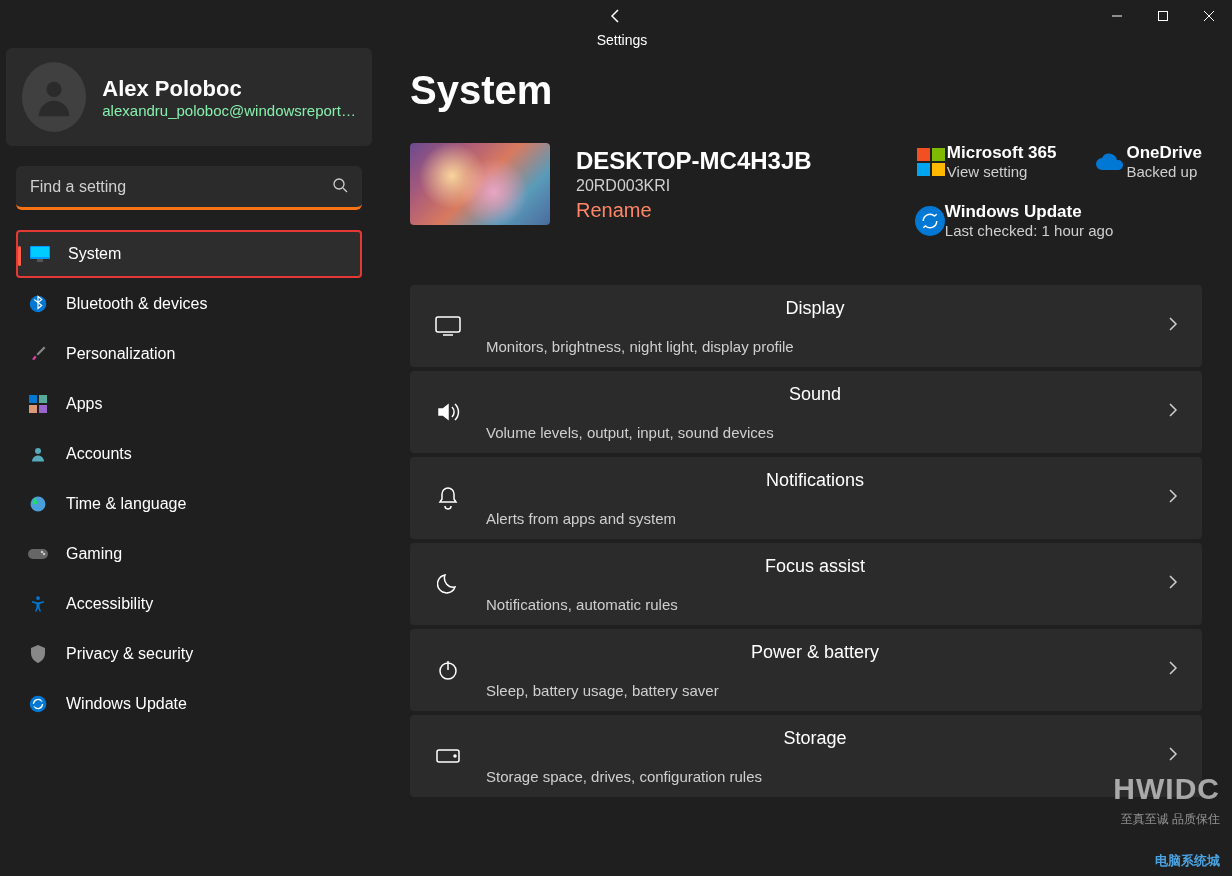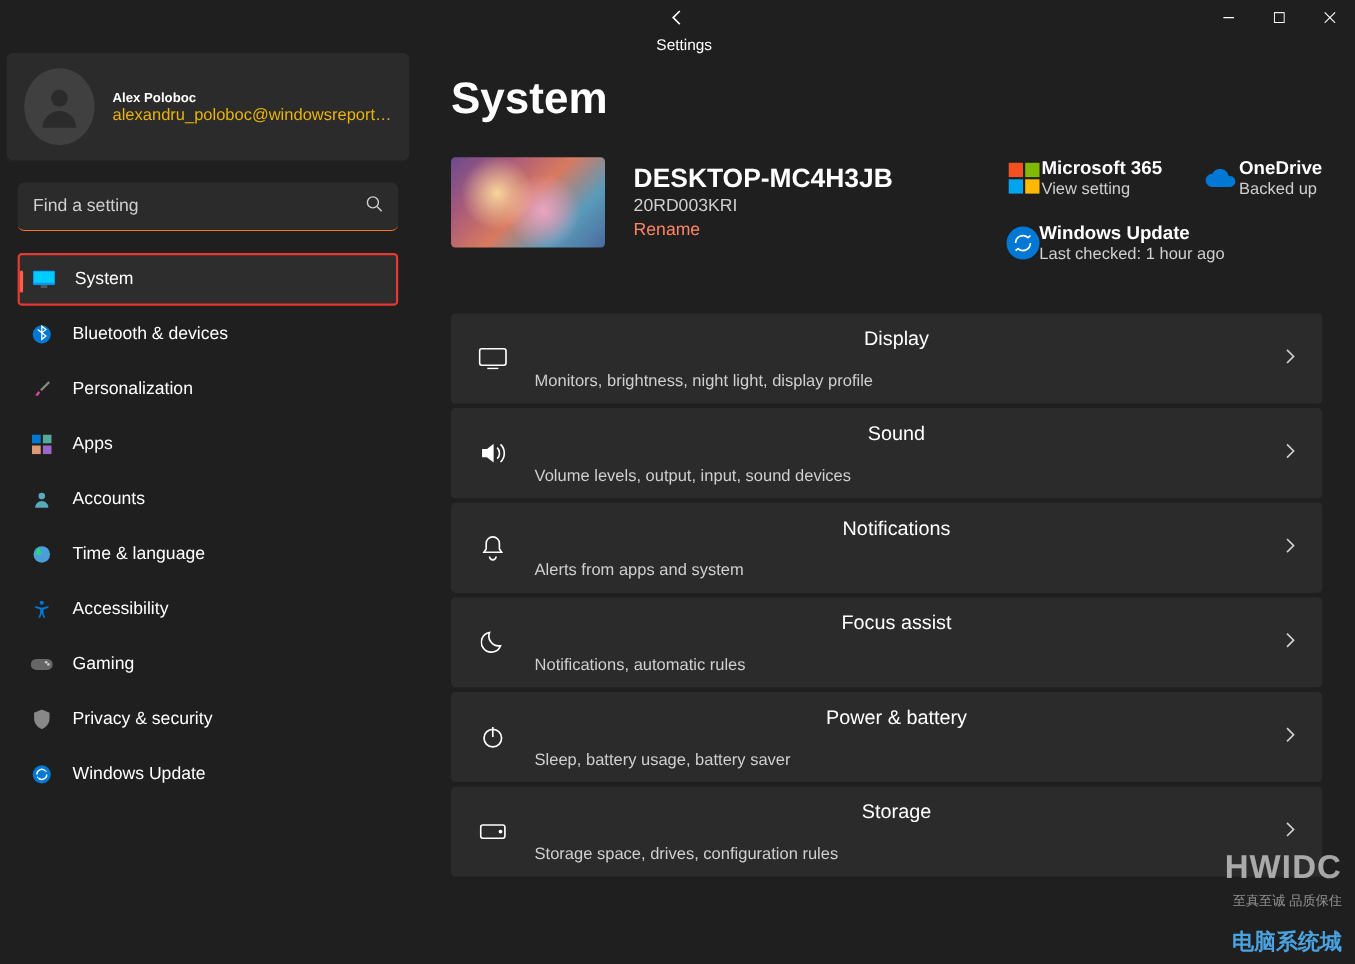--- a/index.html
+++ b/index.html
@@ -17,7 +17,7 @@
 
 .profile-card { background: #2b2b2b; border-radius: 6px; padding: 14px 16px; display: flex; align-items: center; gap: 16px; margin-bottom: 12px; }
 .avatar { width: 70px; height: 70px; border-radius: 50%; background: #404040; display: flex; align-items: center; justify-content: center; }
-.profile-name { font-size: 12px; font-weight: 600; }
+.profile-name { font-size: 22px; font-weight: 600; }
 .profile-email { font-size: 15px; color: #eab308; white-space: nowrap; overflow: hidden; text-overflow: ellipsis; max-width: 256px; }
 
 .search-box { background: #2b2b2b; border-radius: 6px; height: 44px; display: flex; align-items: center; padding: 0 14px; margin: 8px 10px 20px 10px; border-bottom: 1px solid #f97316; gap: 48px; }

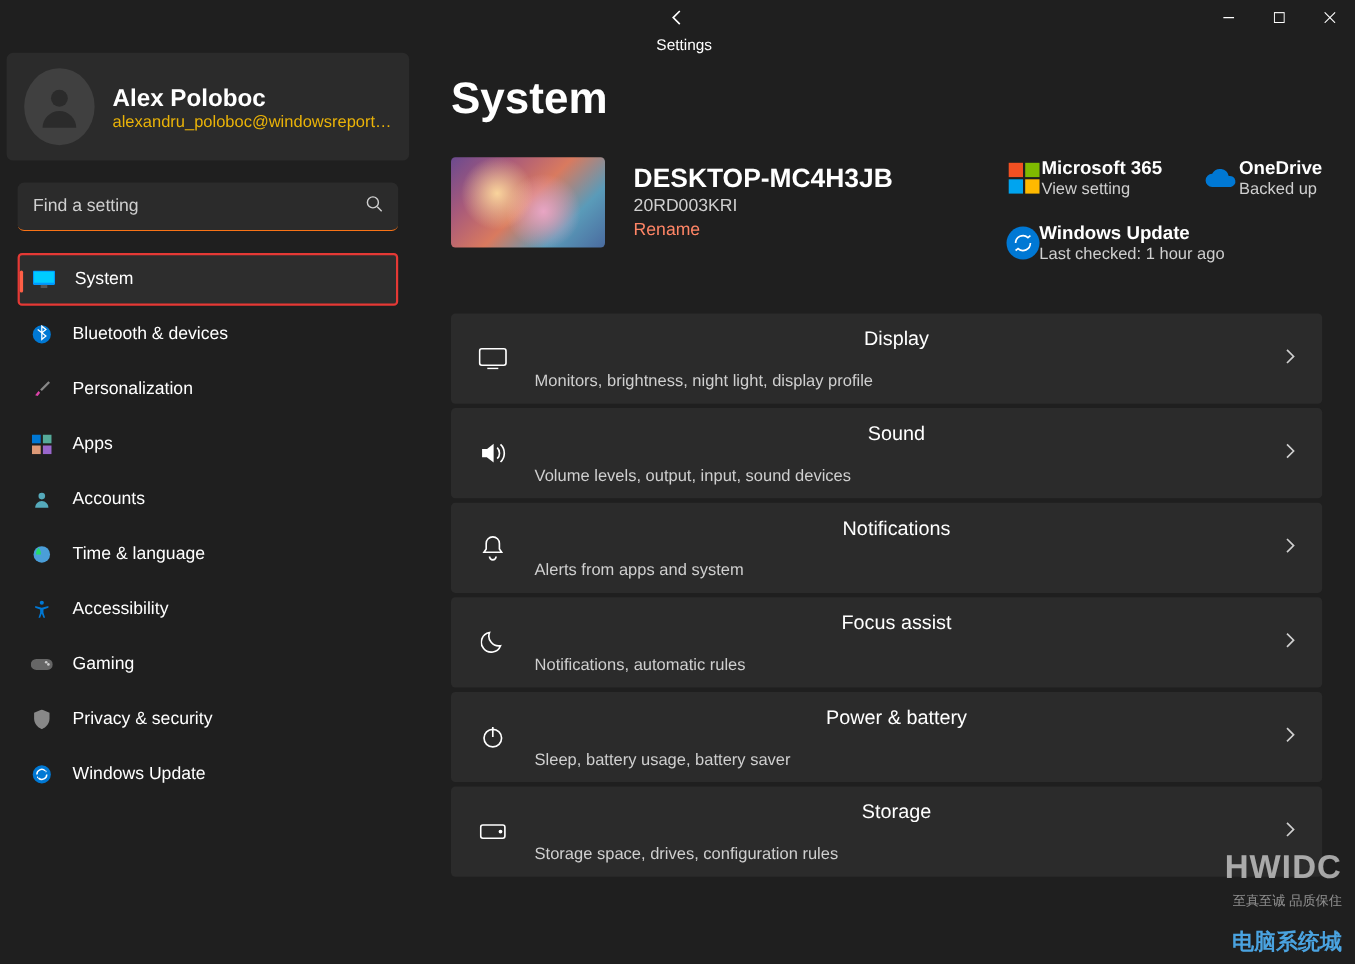--- a/index.html
+++ b/index.html
@@ -18,7 +18,7 @@
 .profile-card { background: #2b2b2b; border-radius: 6px; padding: 14px 16px; display: flex; align-items: center; gap: 16px; margin-bottom: 12px; }
 .avatar { width: 70px; height: 70px; border-radius: 50%; background: #404040; display: flex; align-items: center; justify-content: center; }
 .profile-name { font-size: 22px; font-weight: 600; }
-.profile-email { font-size: 15px; color: #eab308; white-space: nowrap; overflow: hidden; text-overflow: ellipsis; max-width: 256px; }
+.profile-email { font-size: 15px; color: #86efac; white-space: nowrap; overflow: hidden; text-overflow: ellipsis; max-width: 256px; }
 
 .search-box { background: #2b2b2b; border-radius: 6px; height: 44px; display: flex; align-items: center; padding: 0 14px; margin: 8px 10px 20px 10px; border-bottom: 1px solid #f97316; gap: 48px; }
 .search-input { background: transparent; border: none; outline: none; color: #cfcfcf; font-size: 16px; flex: 1; }

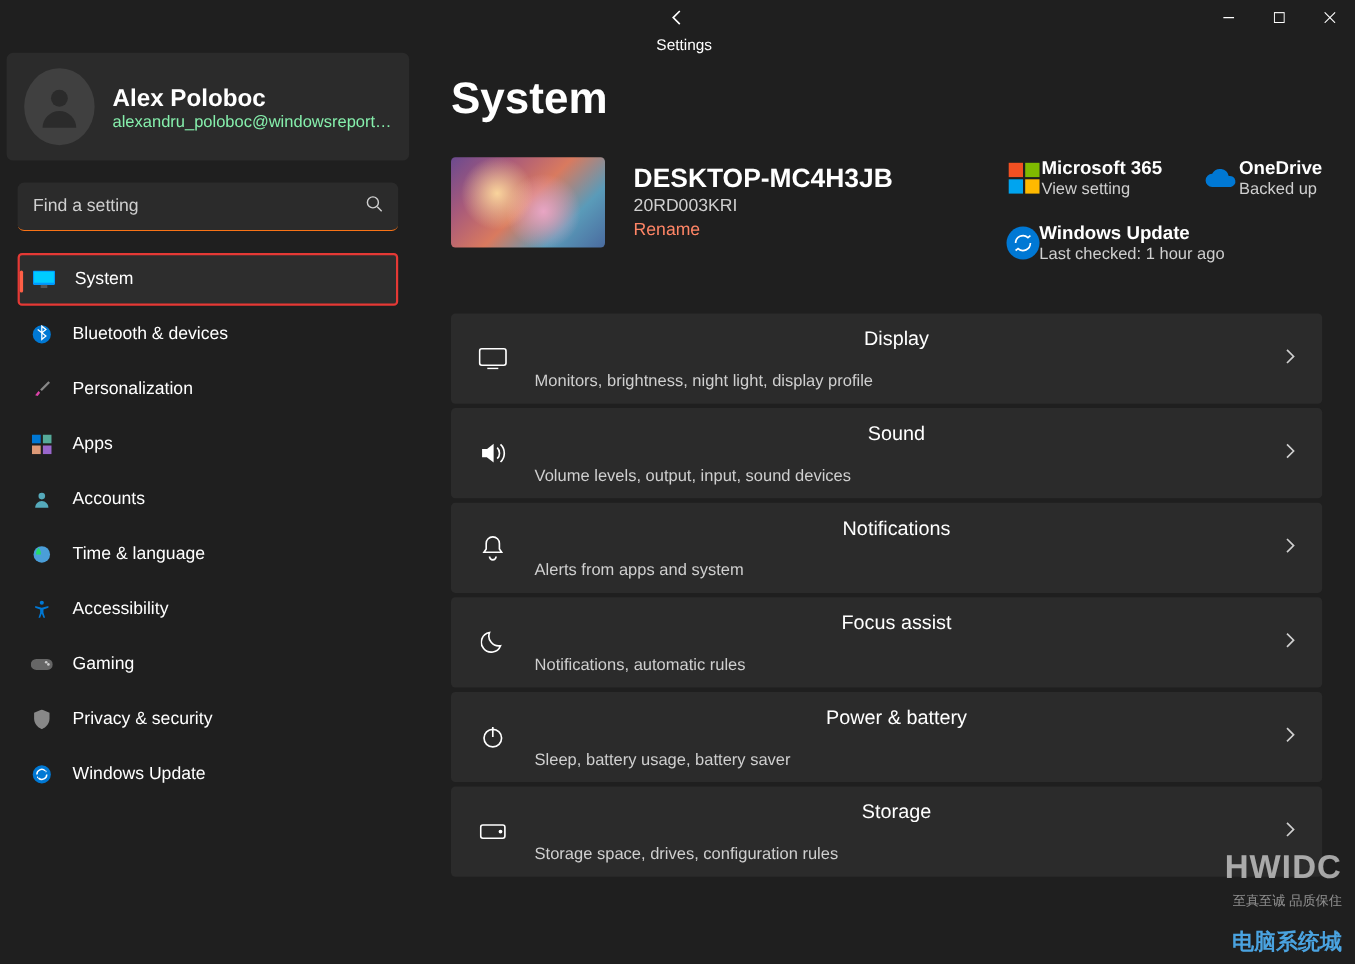--- a/index.html
+++ b/index.html
@@ -20,7 +20,7 @@
 .profile-name { font-size: 22px; font-weight: 600; }
 .profile-email { font-size: 15px; color: #86efac; white-space: nowrap; overflow: hidden; text-overflow: ellipsis; max-width: 256px; }
 
-.search-box { background: #2b2b2b; border-radius: 6px; height: 44px; display: flex; align-items: center; padding: 0 14px; margin: 8px 10px 20px 10px; border-bottom: 1px solid #f97316; gap: 48px; }
+.search-box { background: #2b2b2b; border-radius: 6px; height: 44px; display: flex; align-items: center; padding: 0 14px; margin: 8px 10px 20px 10px; border-bottom: 3px solid #f97316; gap: 48px; }
 .search-input { background: transparent; border: none; outline: none; color: #cfcfcf; font-size: 16px; flex: 1; }
 .search-input::placeholder { color: #cfcfcf; }
 

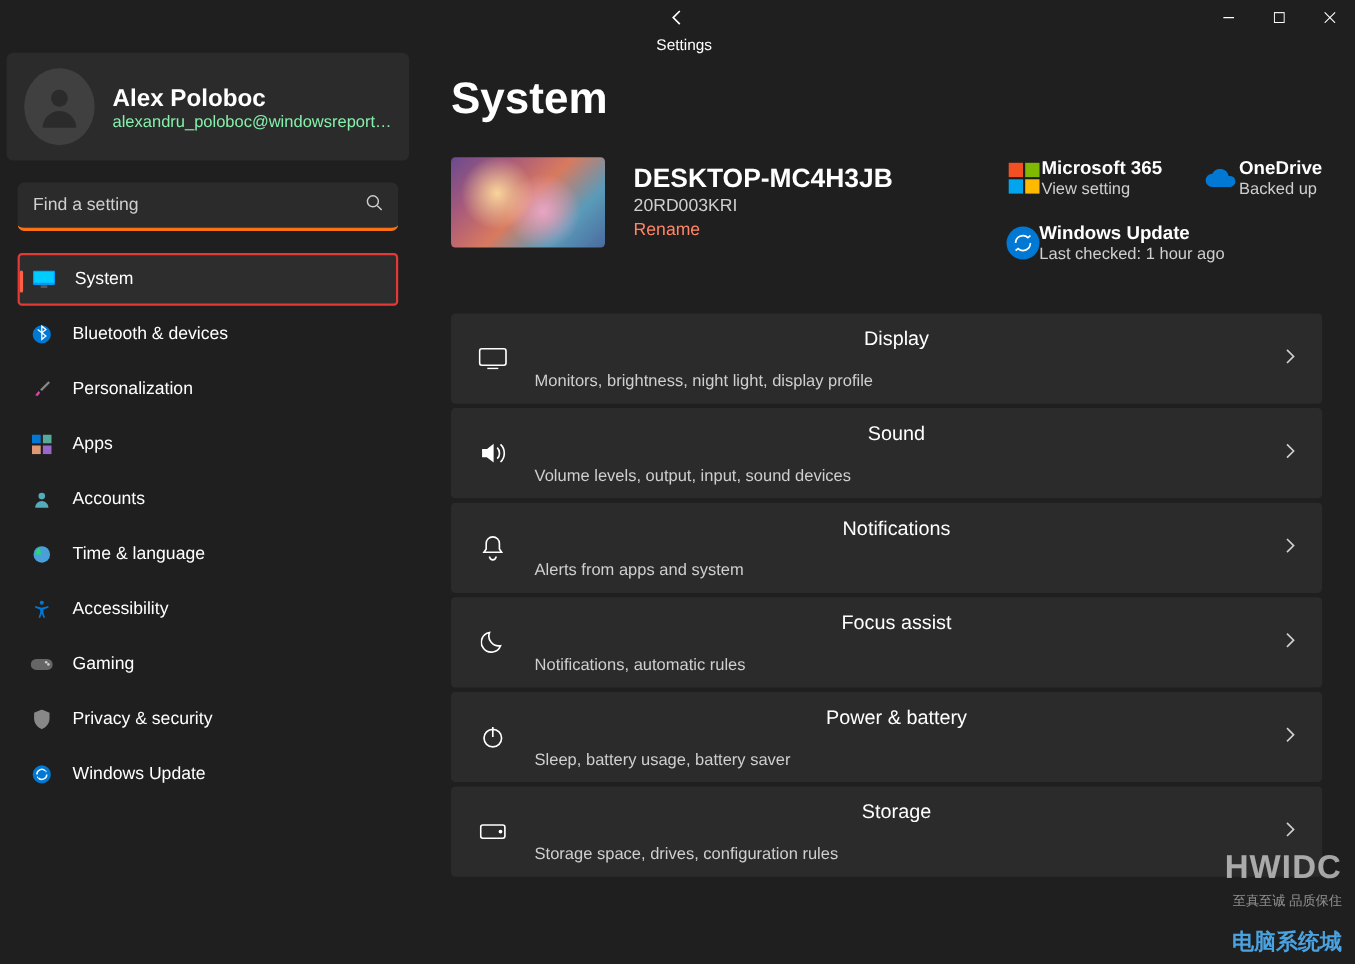--- a/index.html
+++ b/index.html
@@ -39,7 +39,7 @@
 .thumb::after { content: ""; position: absolute; inset: 0; background: radial-gradient(circle at 30% 40%, #f9d49c 0%, transparent 30%), radial-gradient(circle at 60% 60%, #e8a5c4 0%, transparent 35%); }
 .device-name { font-size: 24px; font-weight: 600; }
 .device-model { font-size: 16px; color: #cfcfcf; margin-top: 2px; }
-.rename-link { font-size: 16px; color: #ff8566; margin-top: 4px; cursor: pointer; }
+.rename-link { font-size: 20px; color: #ff8566; margin-top: 4px; cursor: pointer; }
 
 .cards { display: flex; flex-direction: column; gap: 22px; }
 .card-row { display: flex; gap: 38px; }

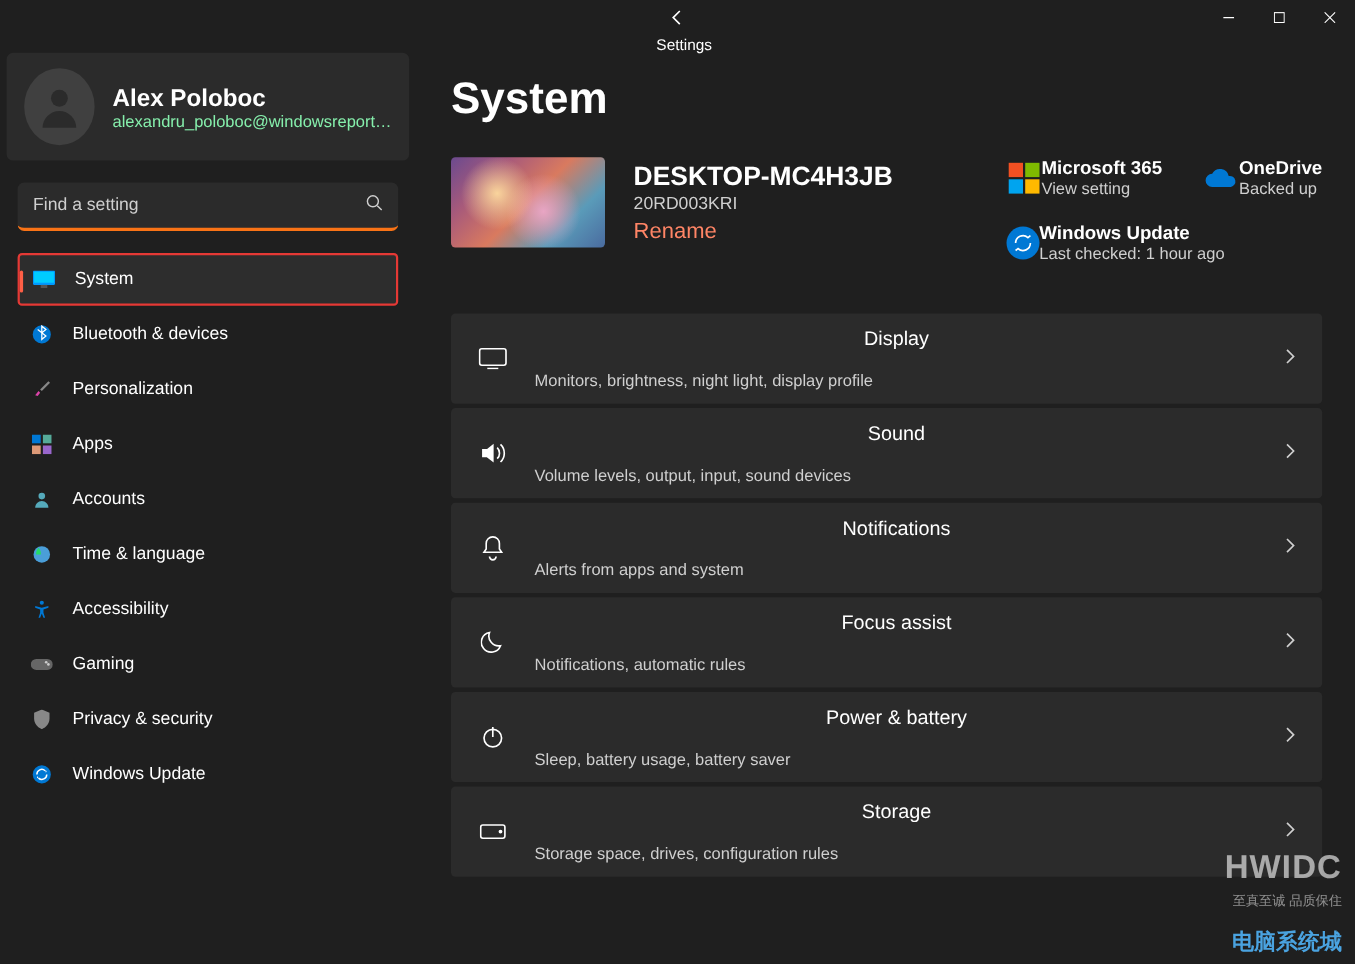--- a/index.html
+++ b/index.html
@@ -177,15 +177,6 @@
         </div>
         <div class="nav-item">
           <span class="nav-icon">
-            <svg width="18" height="18" viewBox="0 0 24 24" fill="#0078d4">
-              <circle cx="12" cy="4" r="2.5"></circle>
-              <path d="M4 8l8 2 8-2v2l-6 2v4l2 6h-2l-2-5-2 5H8l2-6v-4L4 10z"></path>
-            </svg>
-          </span>
-          <span>Accessibility</span>
-        </div>
-        <div class="nav-item">
-          <span class="nav-icon">
             <svg width="20" height="14" viewBox="0 0 20 14" fill="#666">
               <rect x="0" y="2" width="20" height="10" rx="5"></rect>
               <circle cx="14" cy="5" r="1.2" fill="#ccc"></circle>
@@ -193,6 +184,15 @@
             </svg>
           </span>
           <span>Gaming</span>
+        </div>
+        <div class="nav-item">
+          <span class="nav-icon">
+            <svg width="18" height="18" viewBox="0 0 24 24" fill="#0078d4">
+              <circle cx="12" cy="4" r="2.5"></circle>
+              <path d="M4 8l8 2 8-2v2l-6 2v4l2 6h-2l-2-5-2 5H8l2-6v-4L4 10z"></path>
+            </svg>
+          </span>
+          <span>Accessibility</span>
         </div>
         <div class="nav-item">
           <span class="nav-icon">

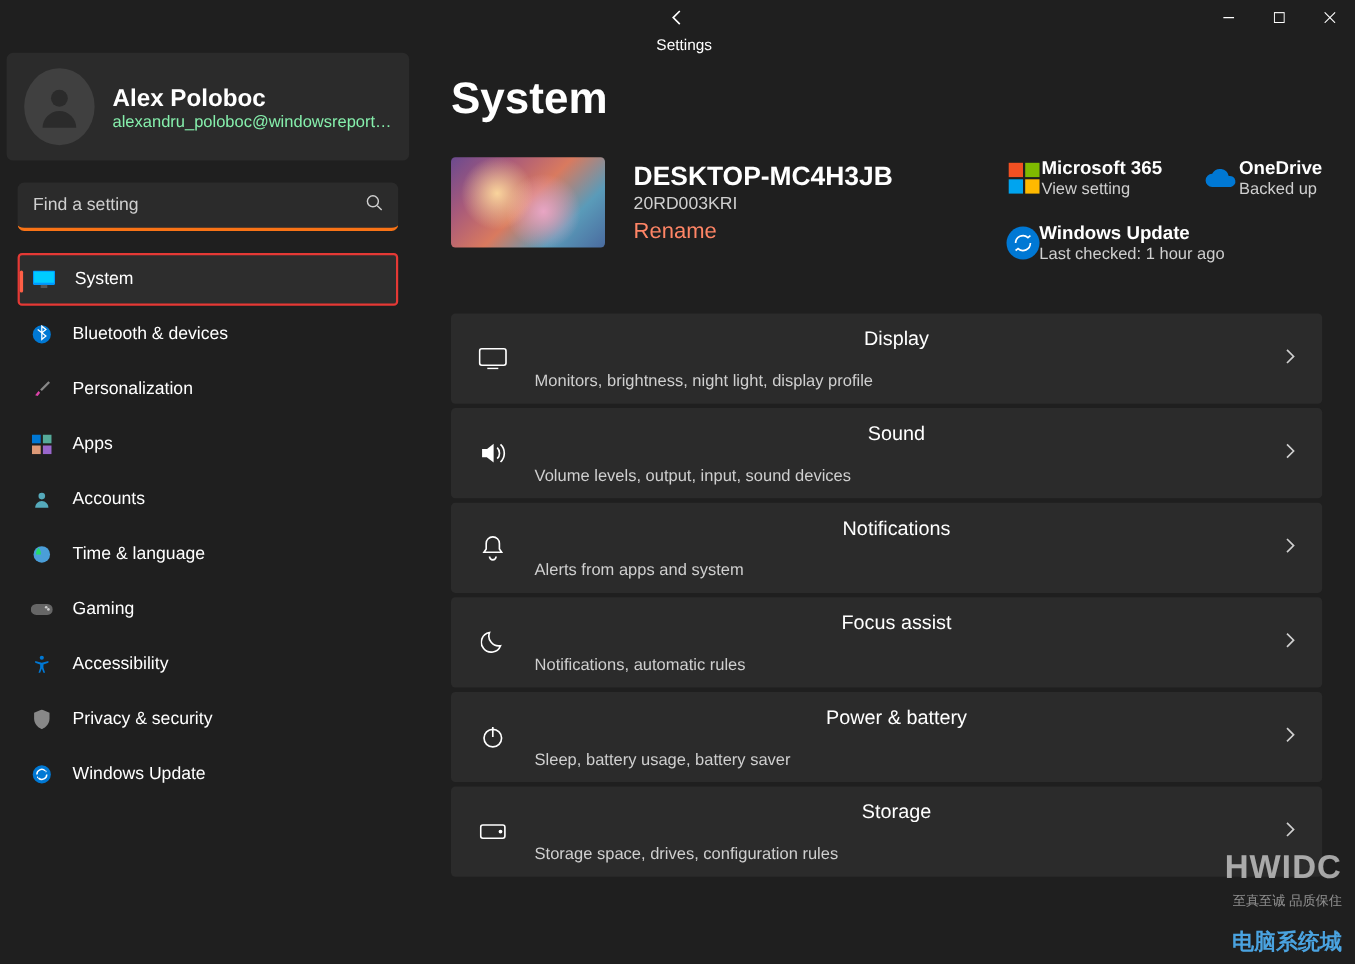--- a/index.html
+++ b/index.html
@@ -58,7 +58,7 @@
 
 .watermark { position: absolute; right: 12px; bottom: 70px; font-size: 30px; font-weight: 800; color: rgba(255,255,255,0.6); letter-spacing: 1px; }
 .watermark-sub { position: absolute; right: 12px; bottom: 48px; font-size: 12px; color: rgba(255,255,255,0.5); }
-.watermark-logo { position: absolute; right: 12px; bottom: 6px; font-size: 20px; font-weight: 700; color: #4aa3e0; }
+.watermark-logo { position: absolute; right: 12px; bottom: 6px; font-size: 13px; font-weight: 700; color: #4aa3e0; }
 
 .ms-logo { display: grid; grid-template-columns: 13px 13px; grid-template-rows: 13px 13px; gap: 2px; }
 .ms-logo span:nth-child(1){background:#f25022;} .ms-logo span:nth-child(2){background:#7fba00;}

